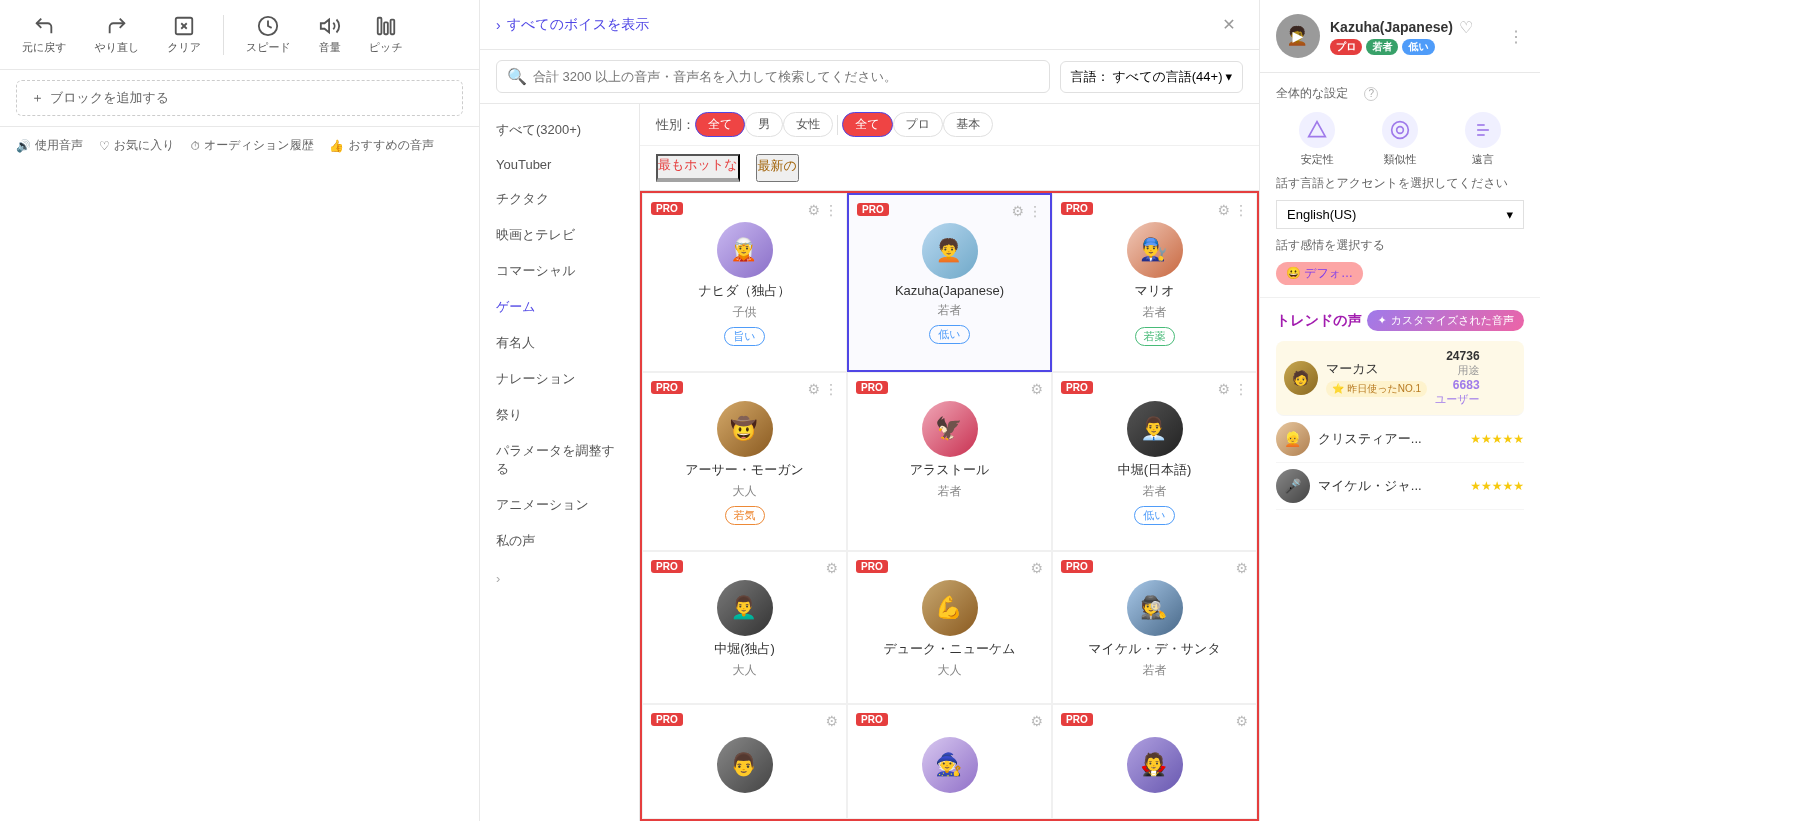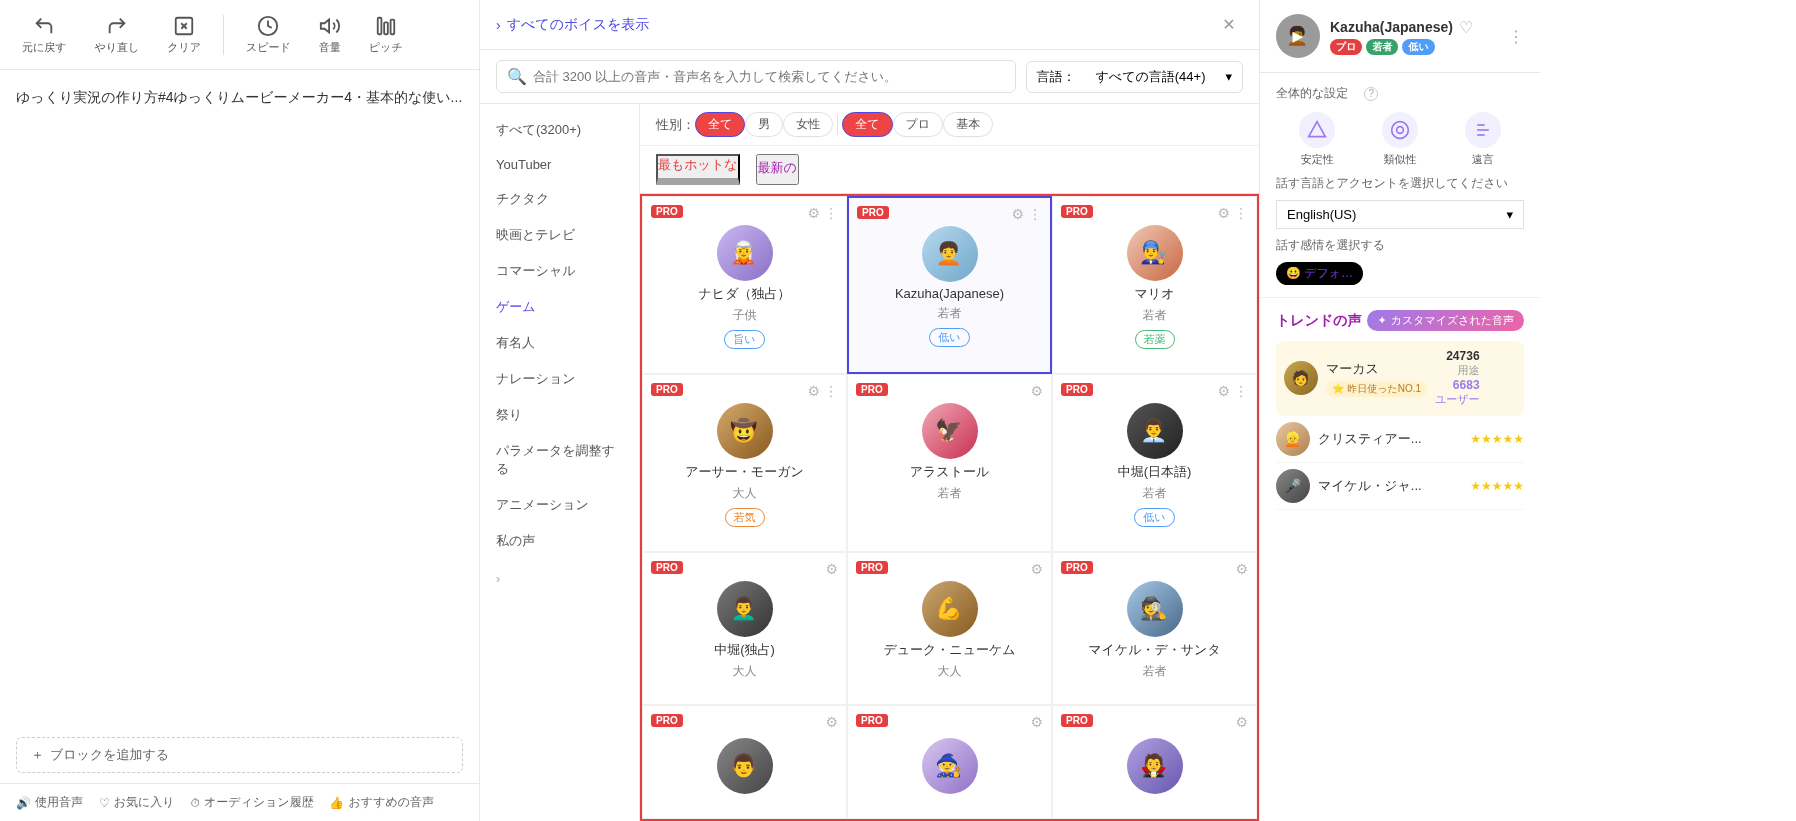--- a/index.html
+++ b/index.html
@@ -32,7 +32,7 @@
     .search-bar { display: flex; align-items: center; padding: 10px 16px; gap: 10px; border-bottom: 1px solid #e8e8e8; }
     .search-input-wrap { flex: 1; display: flex; align-items: center; gap: 6px; border: 1px solid #e0e0e0; border-radius: 6px; padding: 6px 10px; }
     .search-input { border: none; outline: none; font-size: 13px; color: #999; width: 100%; background: none; }
-    .lang-select { display: flex; align-items: center; gap: 20px; border: 1px solid #e0e0e0; border-radius: 6px; padding: 6px 10px; font-size: 13px; cursor: pointer; white-space: nowrap; }
+    .lang-select { display: flex; align-items: center; gap: 3px; border: 1px solid #e0e0e0; border-radius: 6px; padding: 6px 10px; font-size: 13px; cursor: pointer; white-space: nowrap; }
 
     .category-list { width: 160px; border-right: 1px solid #e8e8e8; padding: 8px 0; flex-shrink: 0; }
     .category-item { padding: 9px 16px; font-size: 13px; color: #555; cursor: pointer; }

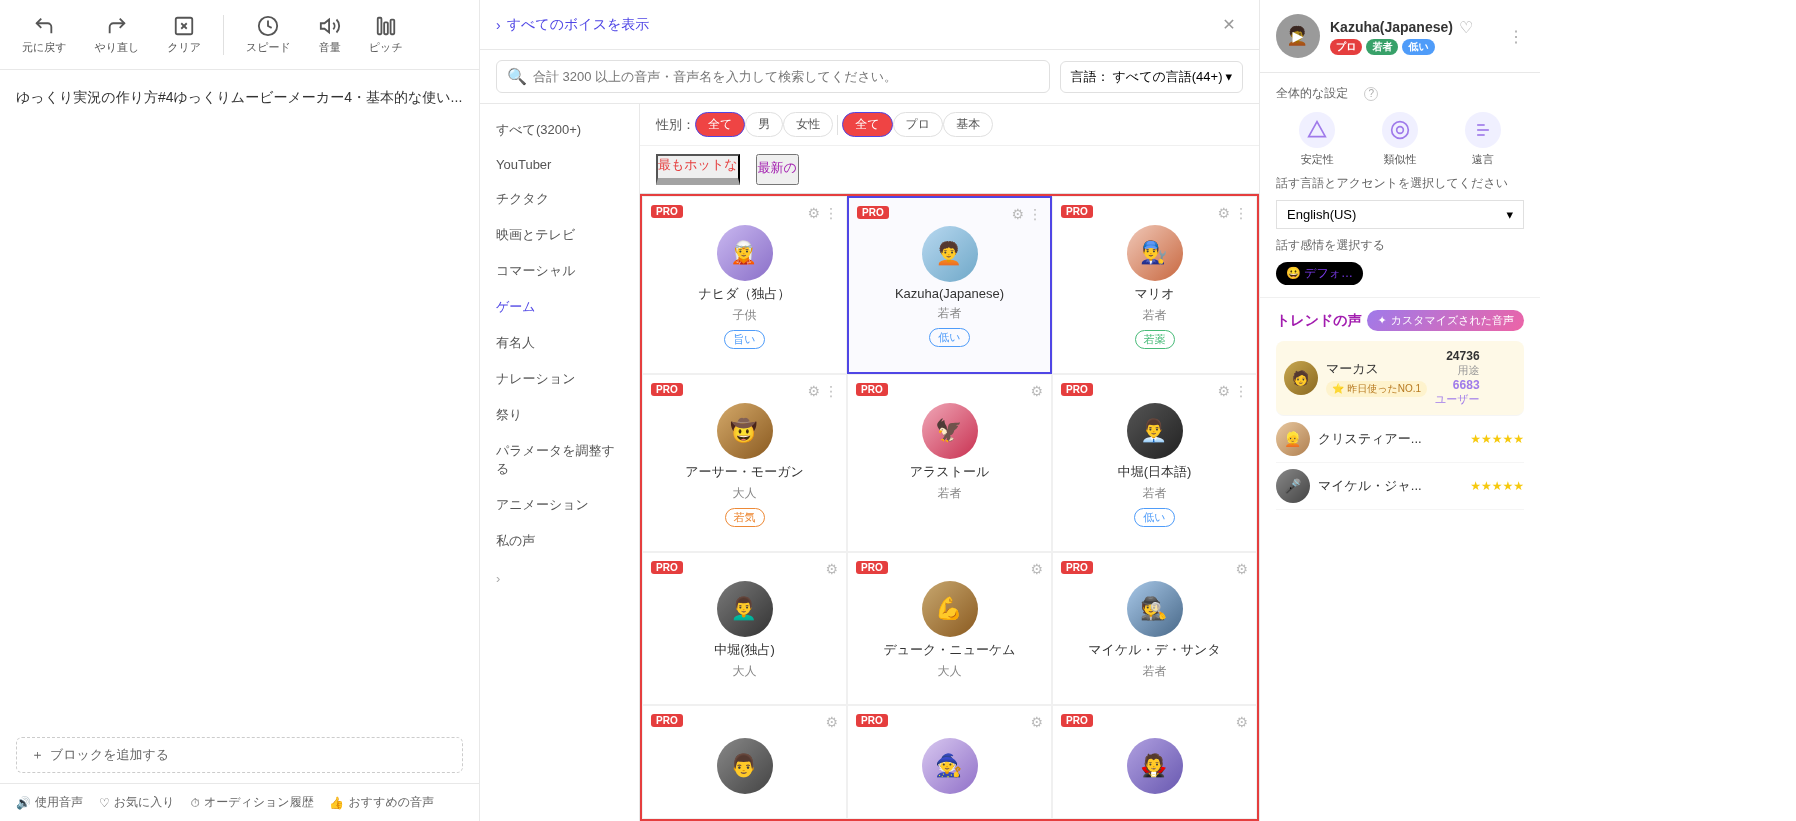--- a/index.html
+++ b/index.html
@@ -168,9 +168,6 @@
       </button>
     </div>
 
-    <div class="editor-content">
-      <span>ゆっくり実況の作り方#4ゆっくりムービーメーカー4・基本的な使い...</span>
-    </div>
 
     <button class="add-block-btn">
       <span>＋</span>

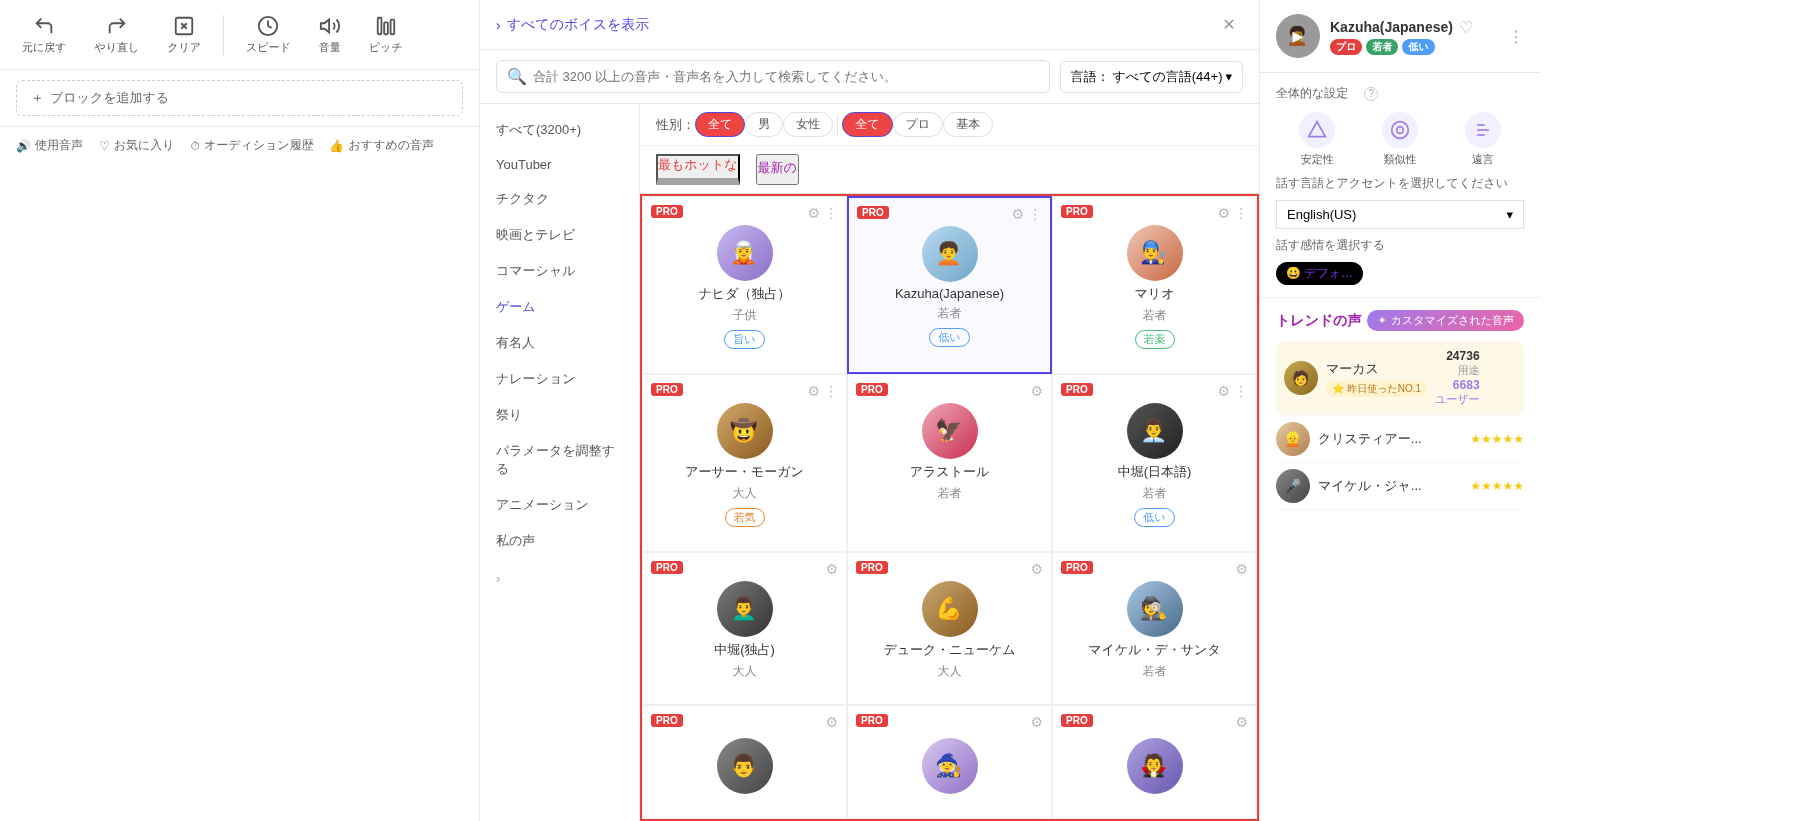--- a/index.html
+++ b/index.html
@@ -48,7 +48,7 @@
 
     .tab-bar { display: flex; gap: 16px; padding: 8px 16px; border-bottom: 1px solid #e0e0e0; }
     .tab-btn { font-size: 13px; color: #a21caf; cursor: pointer; padding-bottom: 4px; }
-    .tab-btn.active { color: #e53e3e; border-bottom: 7px solid #a3a3a3; font-weight: 500; }
+    .tab-btn.active { color: #e53e3e; border-bottom: 4px solid #a3a3a3; font-weight: 500; }
 
     .voice-grid { display: grid; grid-template-columns: repeat(3, 1fr); gap: 0; overflow-y: auto; border: 2px solid #e53e3e; flex: 1; }
     .voice-card { border: 1px solid #f0f0f0; padding: 12px 8px; display: flex; flex-direction: column; align-items: center; gap: 4px; position: relative; cursor: pointer; background: #fff; }

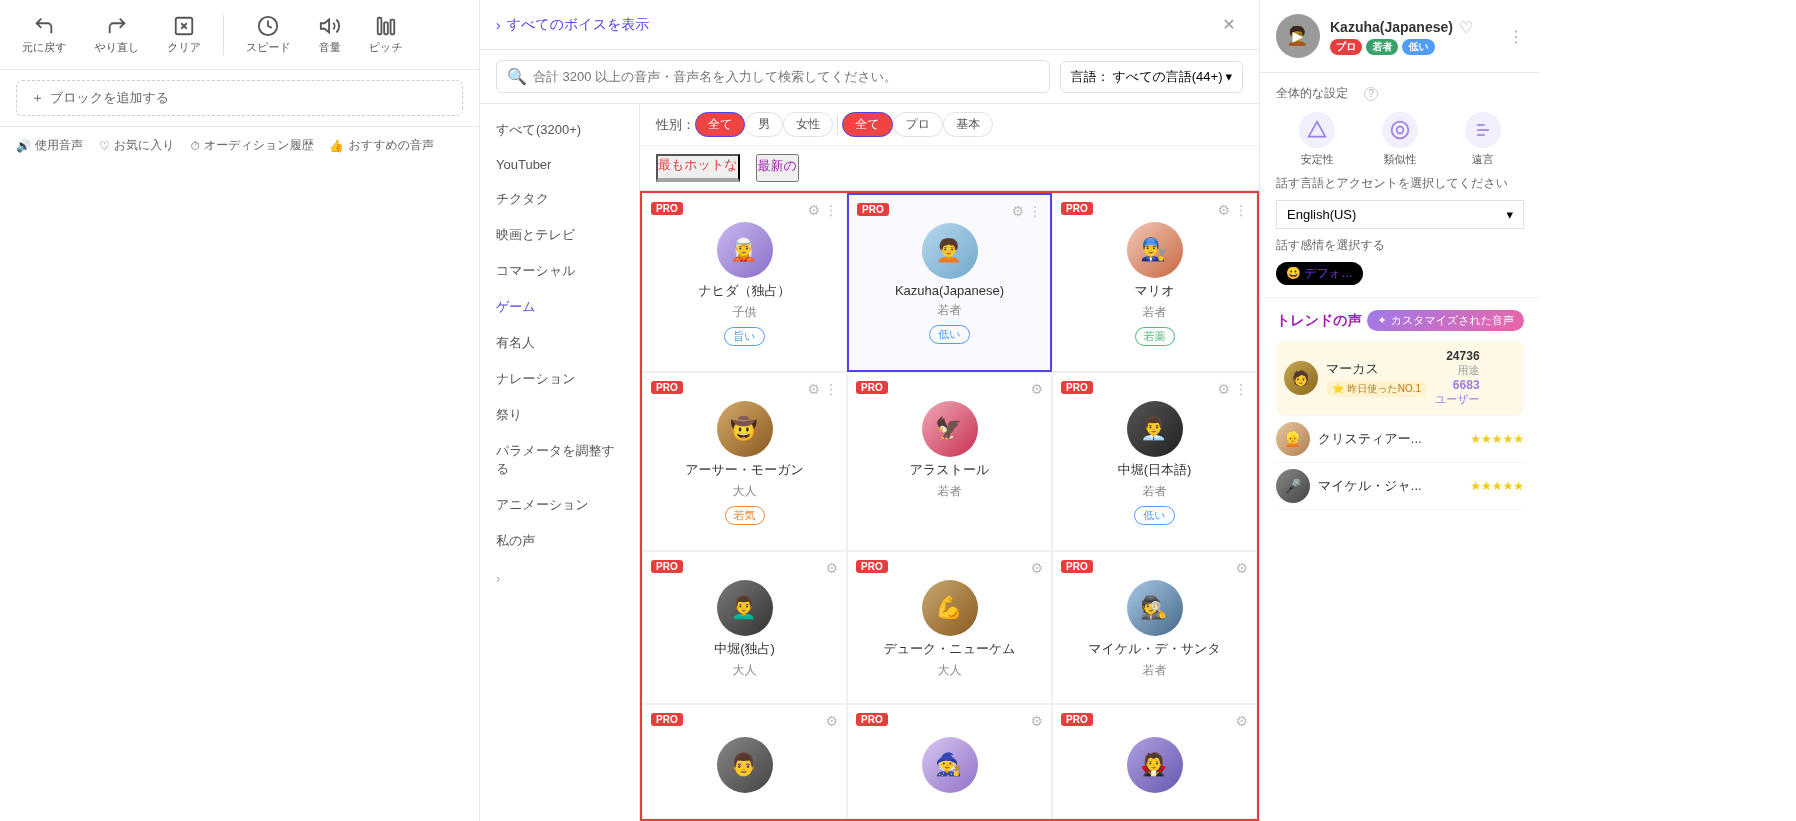--- a/index.html
+++ b/index.html
@@ -47,7 +47,7 @@
     .filter-divider { width: 1px; height: 20px; background: #e0e0e0; margin: 0 4px; }
 
     .tab-bar { display: flex; gap: 16px; padding: 8px 16px; border-bottom: 1px solid #e0e0e0; }
-    .tab-btn { font-size: 13px; color: #a21caf; cursor: pointer; padding-bottom: 4px; }
+    .tab-btn { font-size: 13px; color: #a16207; cursor: pointer; padding-bottom: 4px; }
     .tab-btn.active { color: #e53e3e; border-bottom: 4px solid #a3a3a3; font-weight: 500; }
 
     .voice-grid { display: grid; grid-template-columns: repeat(3, 1fr); gap: 0; overflow-y: auto; border: 2px solid #e53e3e; flex: 1; }

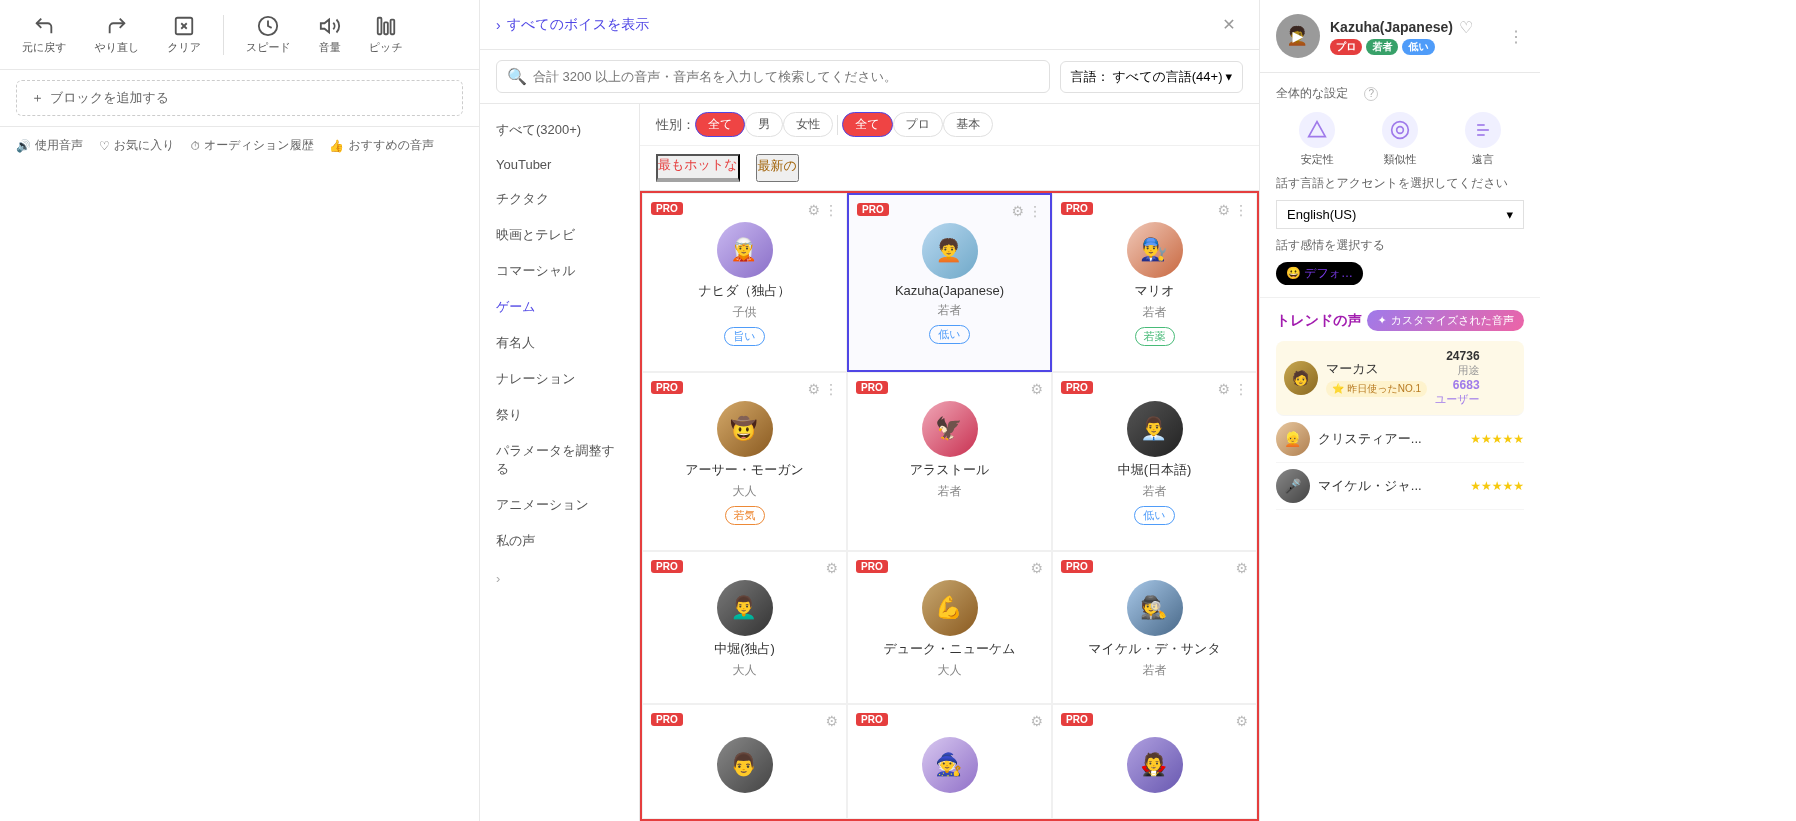--- a/index.html
+++ b/index.html
@@ -89,7 +89,7 @@
 
     .section-label { font-size: 12px; color: #666; margin-bottom: 8px; }
 
-    .emotion-tag { display: inline-flex; align-items: center; gap: 4px; background: #000000; color: #7c3aed; font-size: 12px; padding: 3px 10px; border-radius: 20px; cursor: pointer; }
+    .emotion-tag { display: inline-flex; align-items: center; gap: 4px; background: #fca5a5; color: #7c3aed; font-size: 12px; padding: 3px 10px; border-radius: 20px; cursor: pointer; }
 
     .trends-section { padding: 12px 16px; }
     .trends-header { display: flex; align-items: center; justify-content: space-between; margin-bottom: 10px; }

